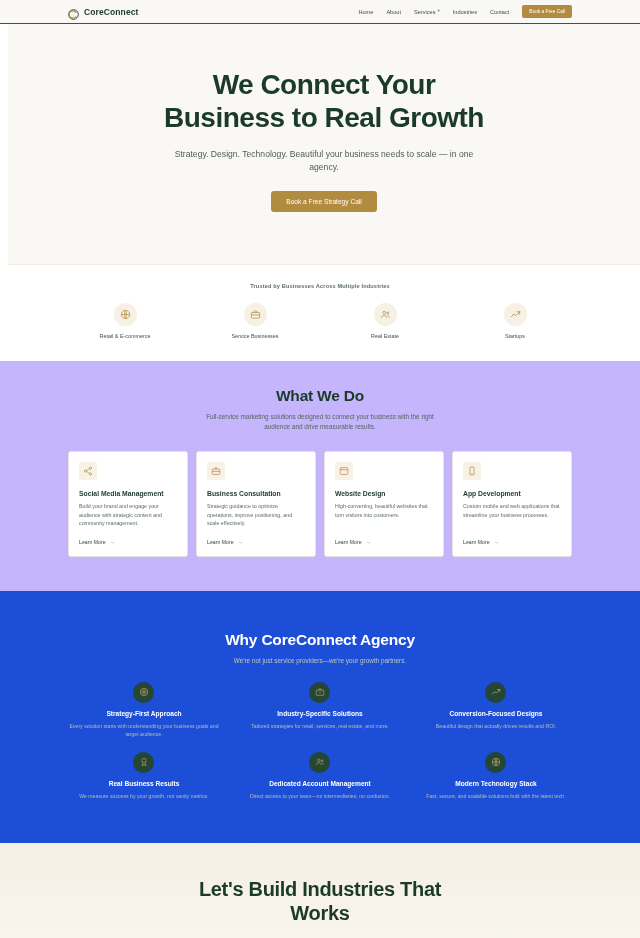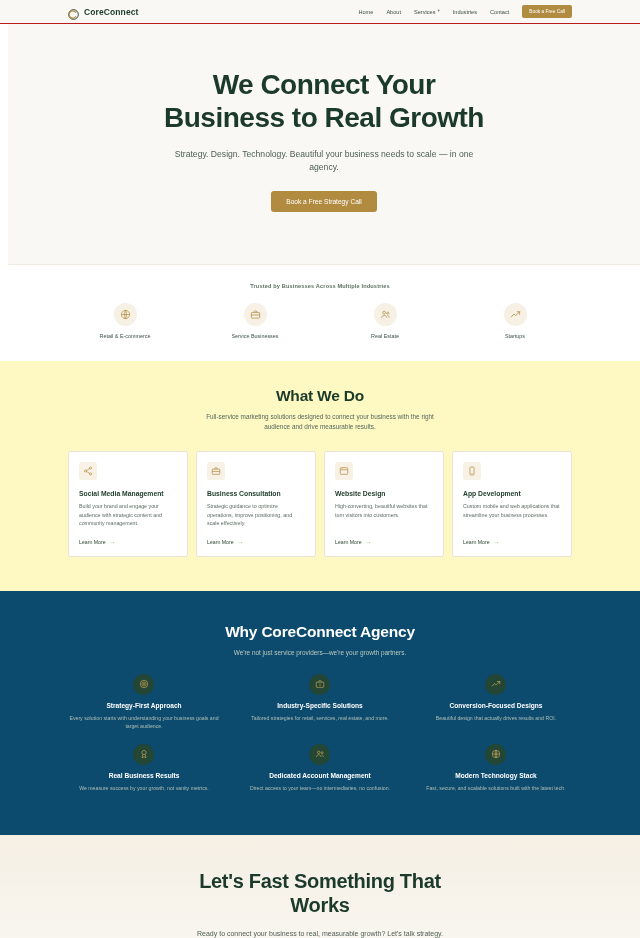--- a/index.html
+++ b/index.html
@@ -77,7 +77,7 @@
   .trust-name { font-size: 5.4px; color: #3f5246; font-weight: 500; }
 
   
-  .services { background: #fef9c3; padding: 26px 0 34px; }
+  .services { background: #c4b5fd; padding: 26px 0 34px; }
   .sec-title {
     font-size: 15.5px; font-weight: bold; color: #1b3a2a;
     text-align: center; letter-spacing: -.2px;

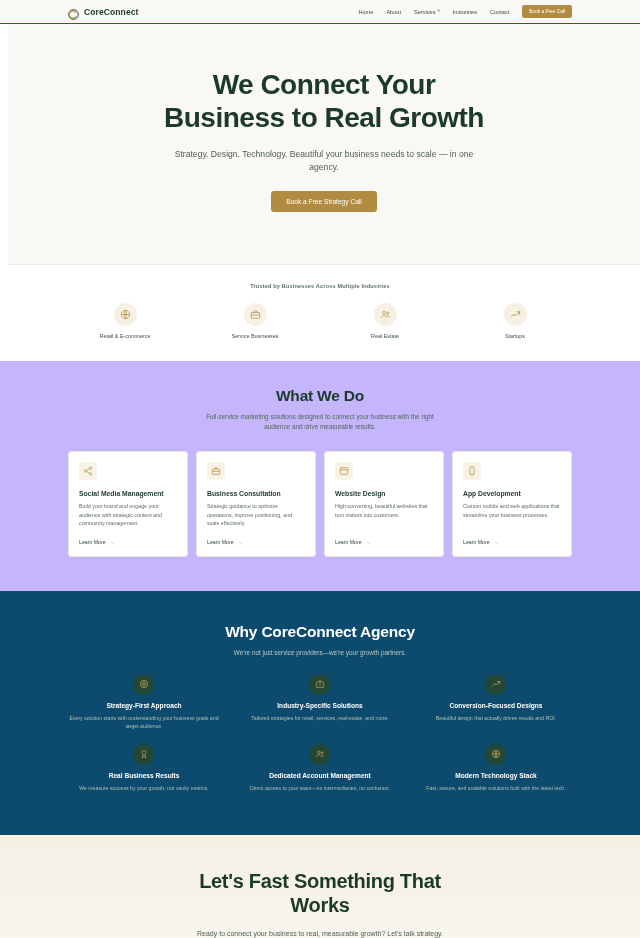--- a/index.html
+++ b/index.html
@@ -113,7 +113,7 @@
   .card-link .arr { color: #b18b3f; font-size: 6px; line-height: 1; }
 
   
-  .why { background: #0c4a6e; padding: 32px 0 30px; }
+  .why { background: #1d4ed8; padding: 40px 0 30px; }
   .why h2 {
     font-size: 15.5px; font-weight: bold; color: #ffffff;
     text-align: center; letter-spacing: -.2px;

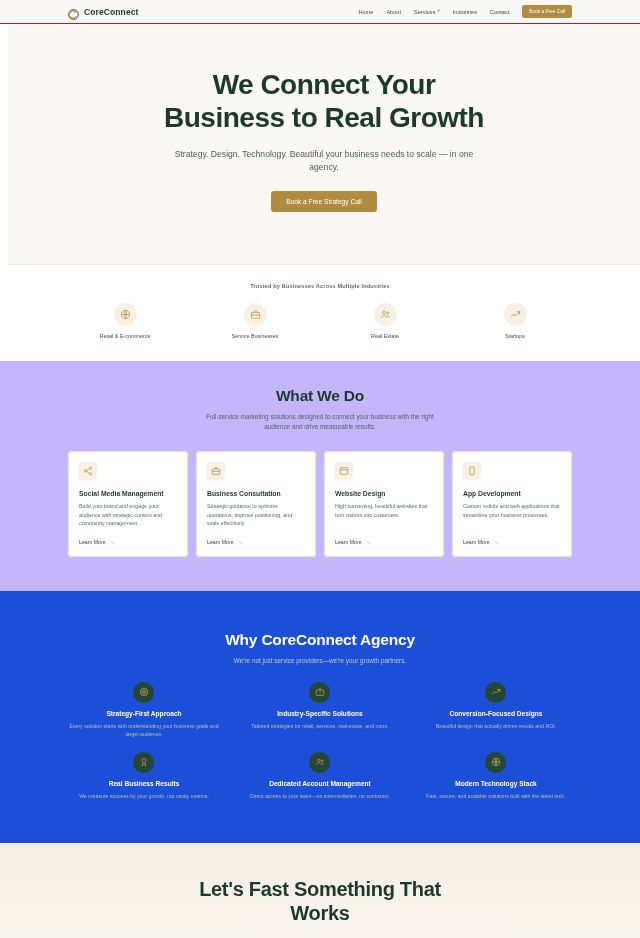--- a/index.html
+++ b/index.html
@@ -385,7 +385,7 @@
 </section>
 
 <section class="cta">
-  <h2>Let's Fast Something That Works</h2>
+  <h2>Let's Build Industries That Works</h2>
   <p>Ready to connect your business to real, measurable growth? Let's talk strategy.</p>
 
 </section>

